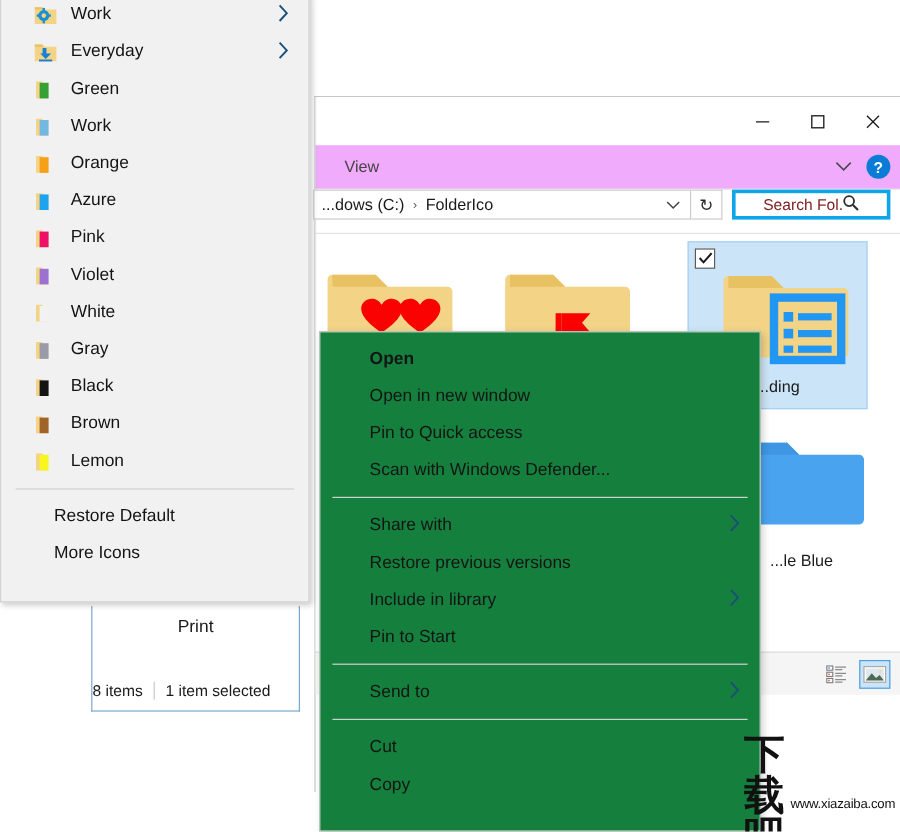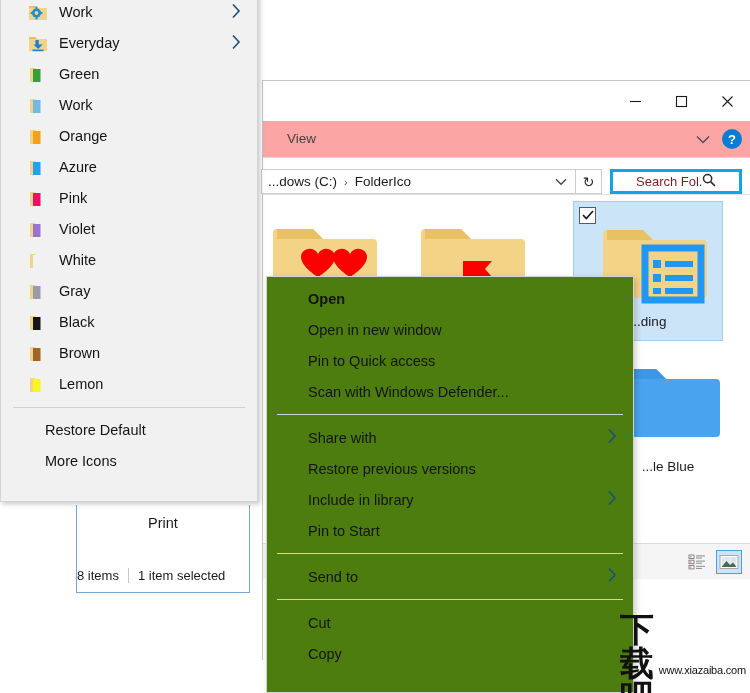--- a/index.html
+++ b/index.html
@@ -32,7 +32,7 @@
 
   
   #ribbon {
-    position: relative; height: 37px; background: #fca5a5;
+    position: relative; height: 37px; background: #f0abfc;
     border-bottom: 1px solid #dcdcdc;
     display: flex; align-items: center;
   }

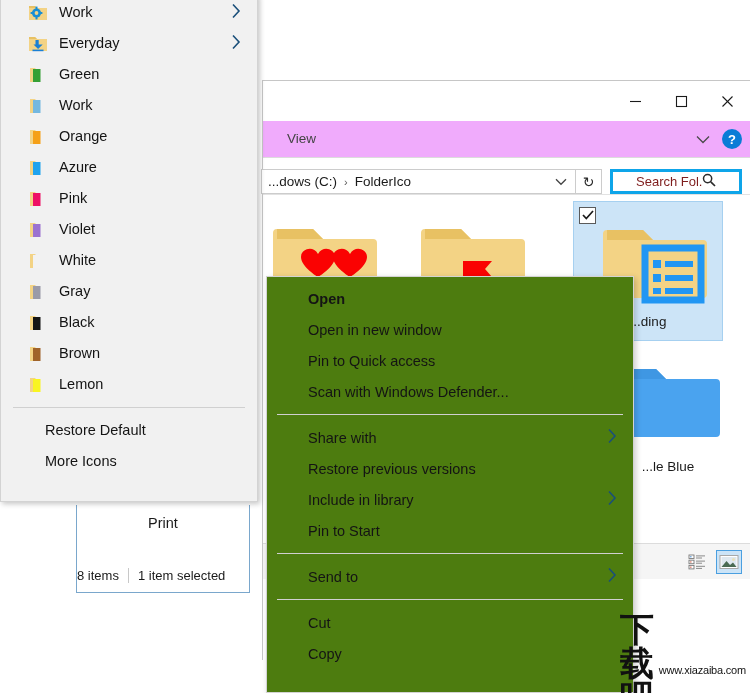--- a/index.html
+++ b/index.html
@@ -51,7 +51,7 @@
   
   #addressrow {
     position: relative; height: 36px; background: #ffffff;
-    display: flex; align-items: flex-end; padding: 0 8px 0 0;
+    display: flex; align-items: flex-start; padding: 0 8px 0 0;
   }
   #addressbar {
     flex: 1; height: 25px; margin-left: -2px; margin-right: 0;

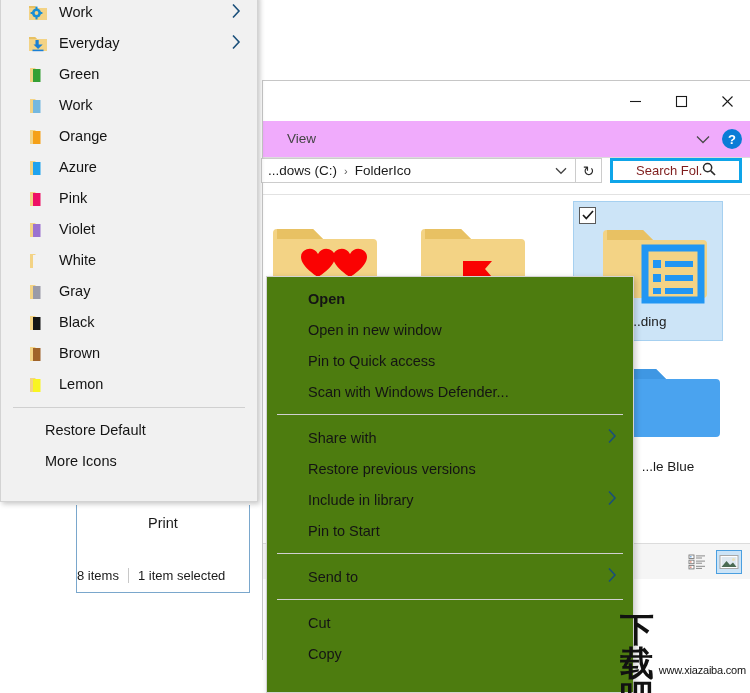--- a/index.html
+++ b/index.html
@@ -144,7 +144,7 @@
   #ctxmenu {
     position: absolute; left: 266px; top: 276px;
     width: 368px; height: 417px;
-    background: #4d7c0f;
+    background: #15803d;
     border: 1px solid #d3d3d3;
     box-shadow: 2px 2px 6px rgba(0,0,0,0.2);
     padding-top: 6px;

